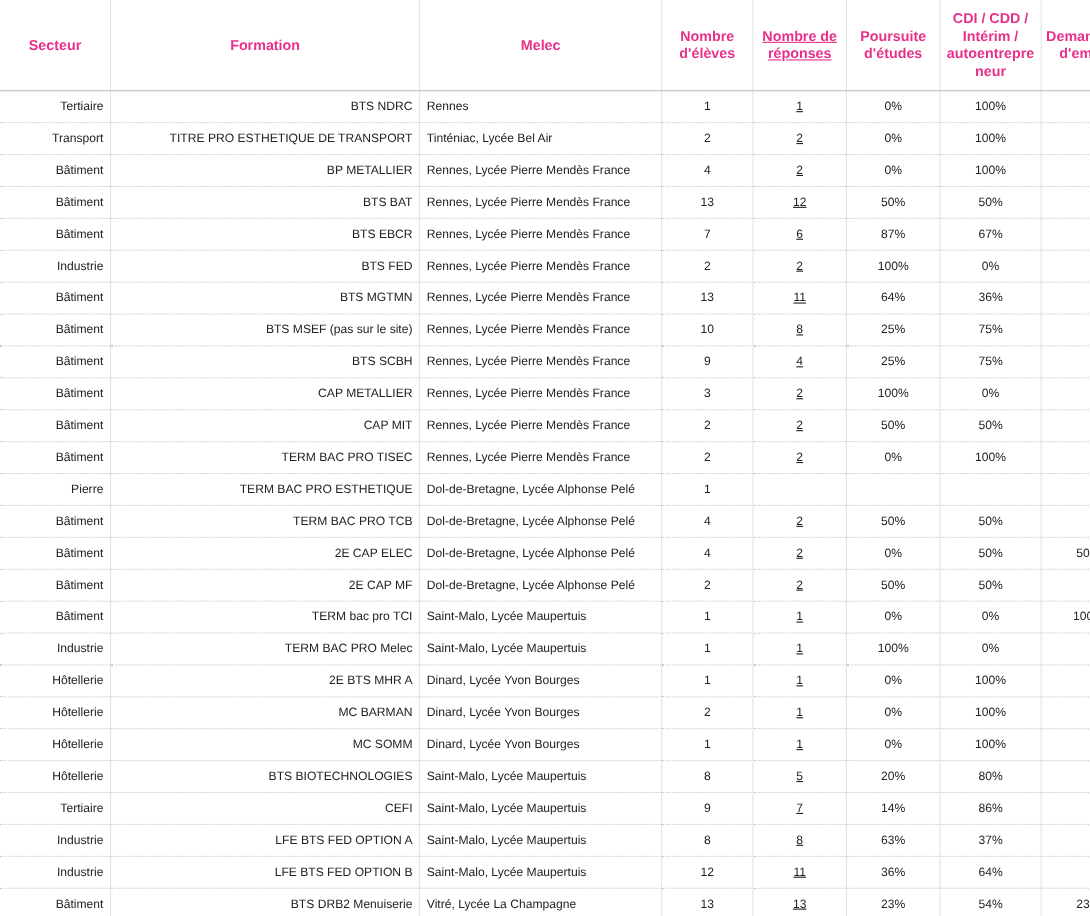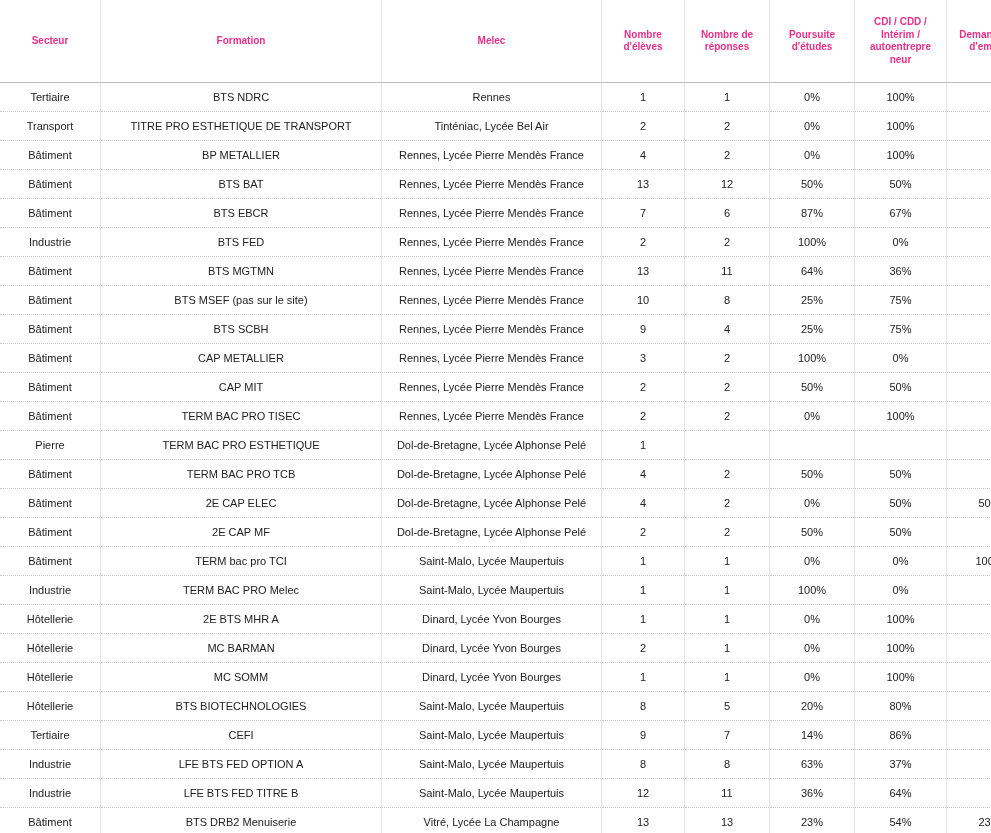--- a/index.html
+++ b/index.html
@@ -27,7 +27,7 @@
   table.data-table thead th {
     color: #e8308a;
     font-weight: bold;
-    font-size: 10px;
+    font-size: 13px;
     text-align: center;
     vertical-align: middle;
     padding: 6px 4px;

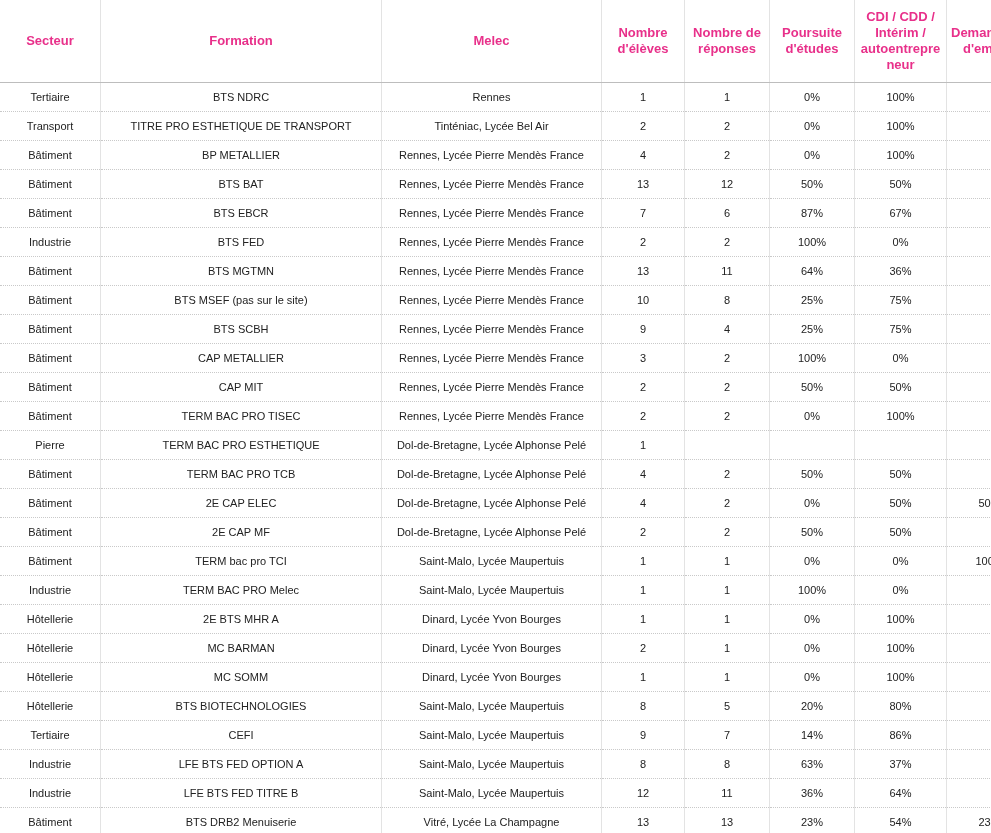--- a/index.html
+++ b/index.html
@@ -59,7 +59,7 @@
   .col-formation { width: 272px; text-align: center; }
   .col-agence    { width: 211px; text-align: center; }
   .col-eleves    { width: 74px;  text-align: center; margin-top: 44px; }
-  .col-reponses  { width: 76px;  text-align: center; }
+  .col-reponses  { width: 76px;  text-align: center; text-decoration: underline; }
   .col-poursuite { width: 76px;  text-align: center; }
   .col-cdi       { width: 83px;  text-align: center; }
   .col-demandeurs{ width: 77px;  text-align: center; }

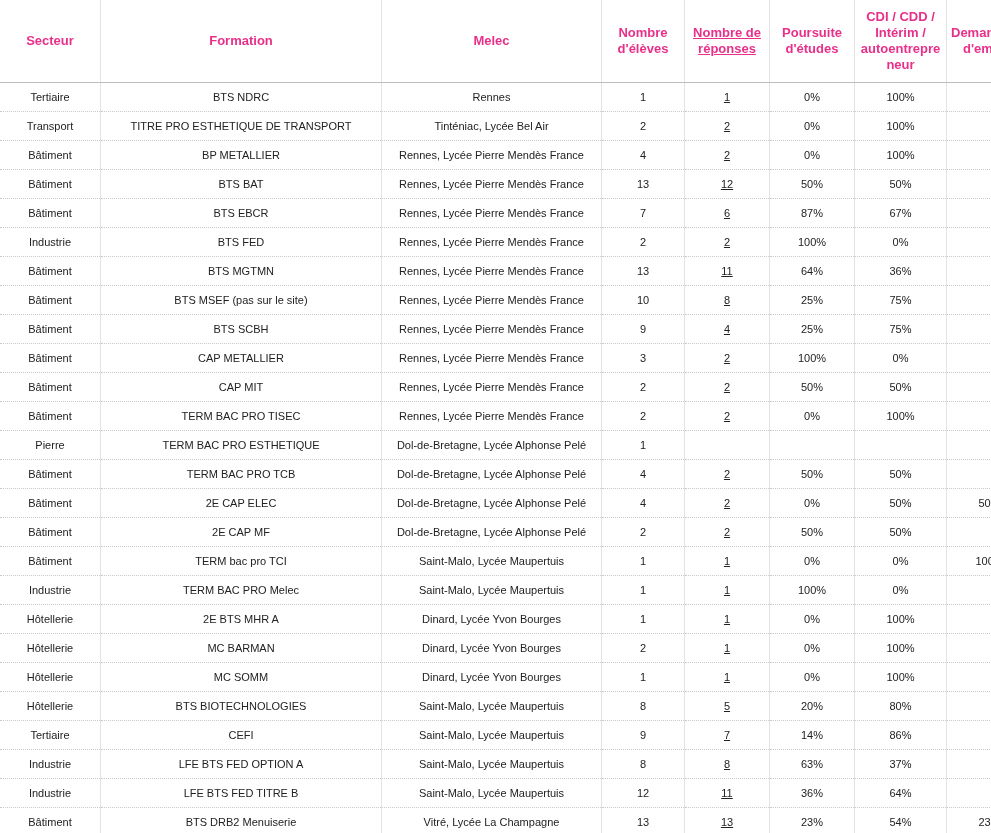--- a/index.html
+++ b/index.html
@@ -55,7 +55,7 @@
     border-right: none;
   }
   
-  .col-secteur   { width: 92px;  text-align: center; }
+  .col-secteur   { width: 92px;  text-align: right; }
   .col-formation { width: 272px; text-align: center; }
   .col-agence    { width: 211px; text-align: center; }
   .col-eleves    { width: 74px;  text-align: center; margin-top: 44px; }

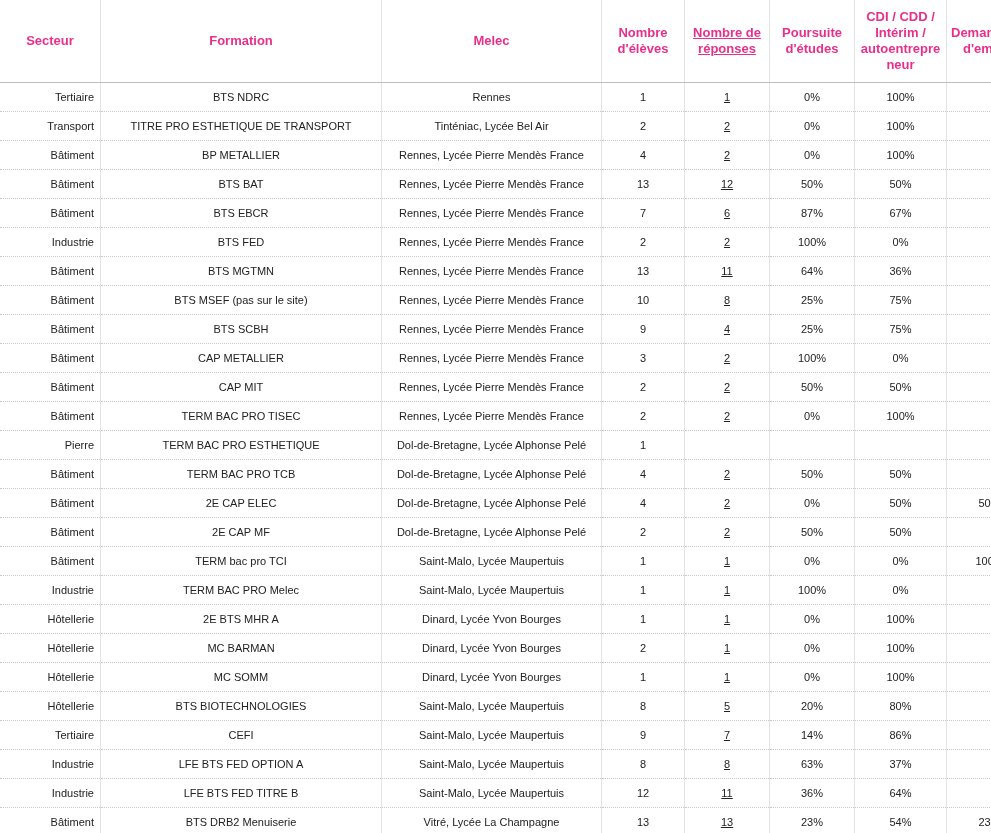--- a/index.html
+++ b/index.html
@@ -56,7 +56,7 @@
   }
   
   .col-secteur   { width: 92px;  text-align: right; }
-  .col-formation { width: 272px; text-align: center; }
+  .col-formation { width: 272px; text-align: right; }
   .col-agence    { width: 211px; text-align: center; }
   .col-eleves    { width: 74px;  text-align: center; margin-top: 44px; }
   .col-reponses  { width: 76px;  text-align: center; text-decoration: underline; }

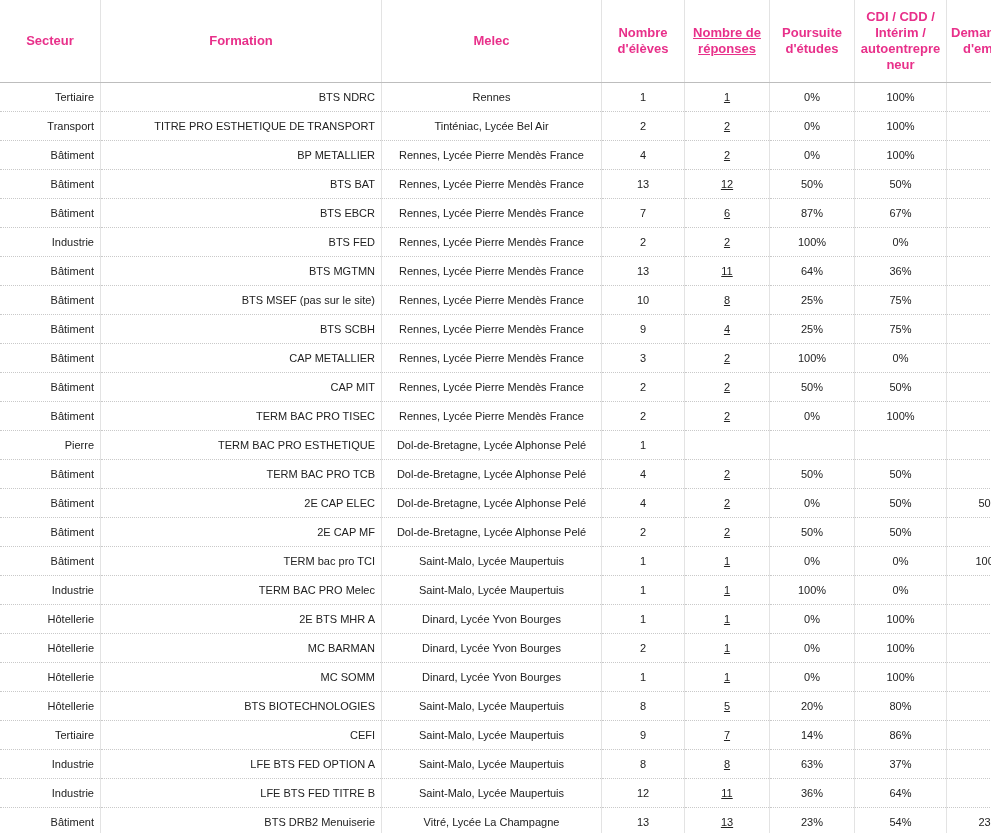--- a/index.html
+++ b/index.html
@@ -57,7 +57,7 @@
   
   .col-secteur   { width: 92px;  text-align: right; }
   .col-formation { width: 272px; text-align: right; }
-  .col-agence    { width: 211px; text-align: center; }
+  .col-agence    { width: 211px; }
   .col-eleves    { width: 74px;  text-align: center; margin-top: 44px; }
   .col-reponses  { width: 76px;  text-align: center; text-decoration: underline; }
   .col-poursuite { width: 76px;  text-align: center; }

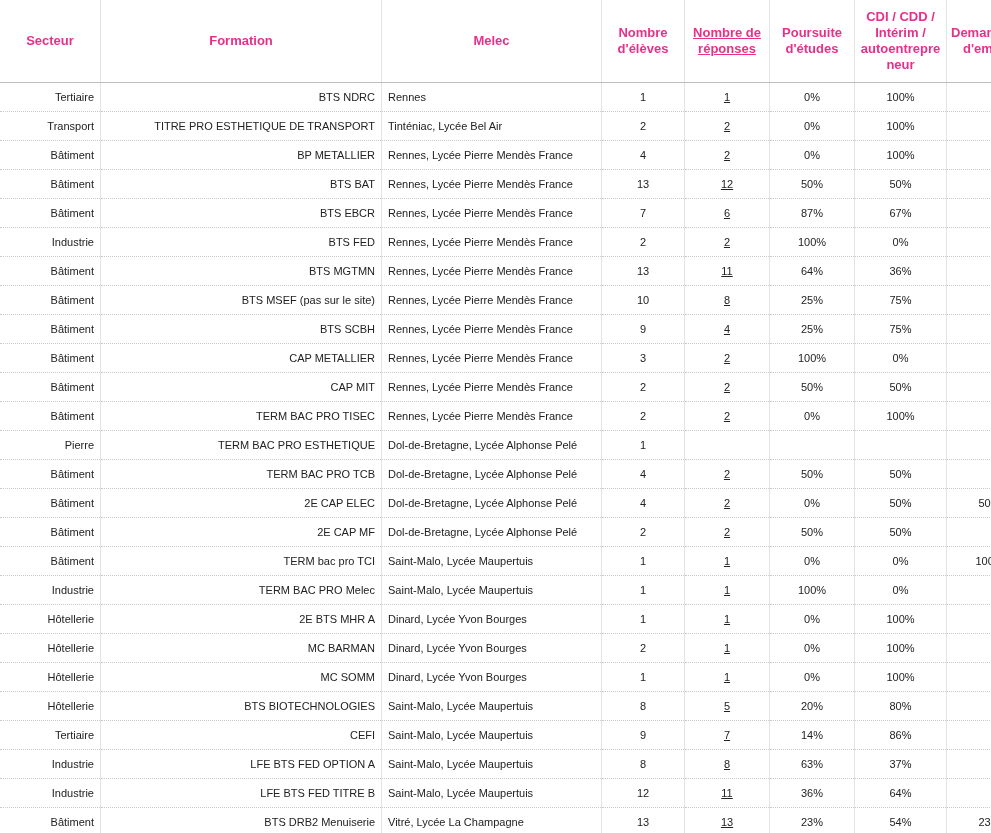--- a/index.html
+++ b/index.html
@@ -359,7 +359,7 @@
         </tr>
         <tr>
           <td class="col-secteur">Industrie</td>
-          <td class="col-formation">LFE BTS FED TITRE B</td>
+          <td class="col-formation">LFE BTS FED OPTION B</td>
           <td class="col-agence">Saint-Malo, Lycée Maupertuis</td>
           <td class="col-eleves">12</td>
           <td class="col-reponses">11</td>

